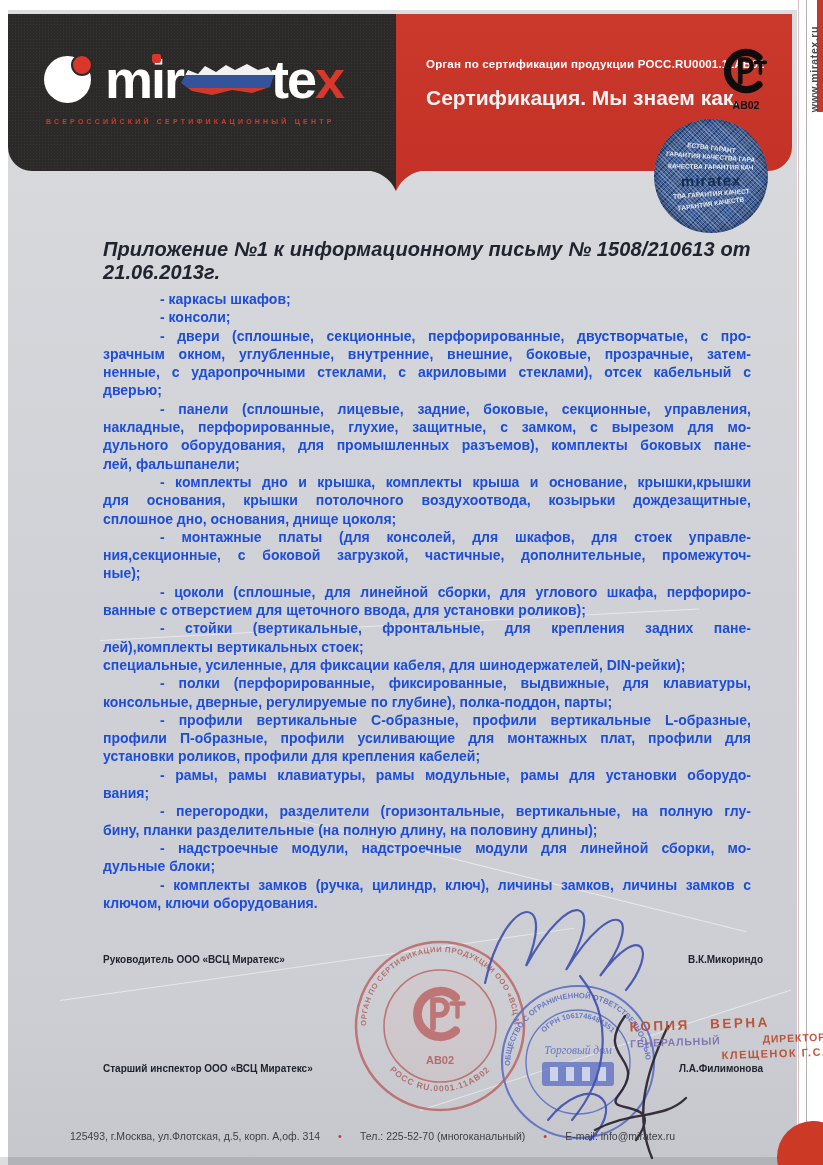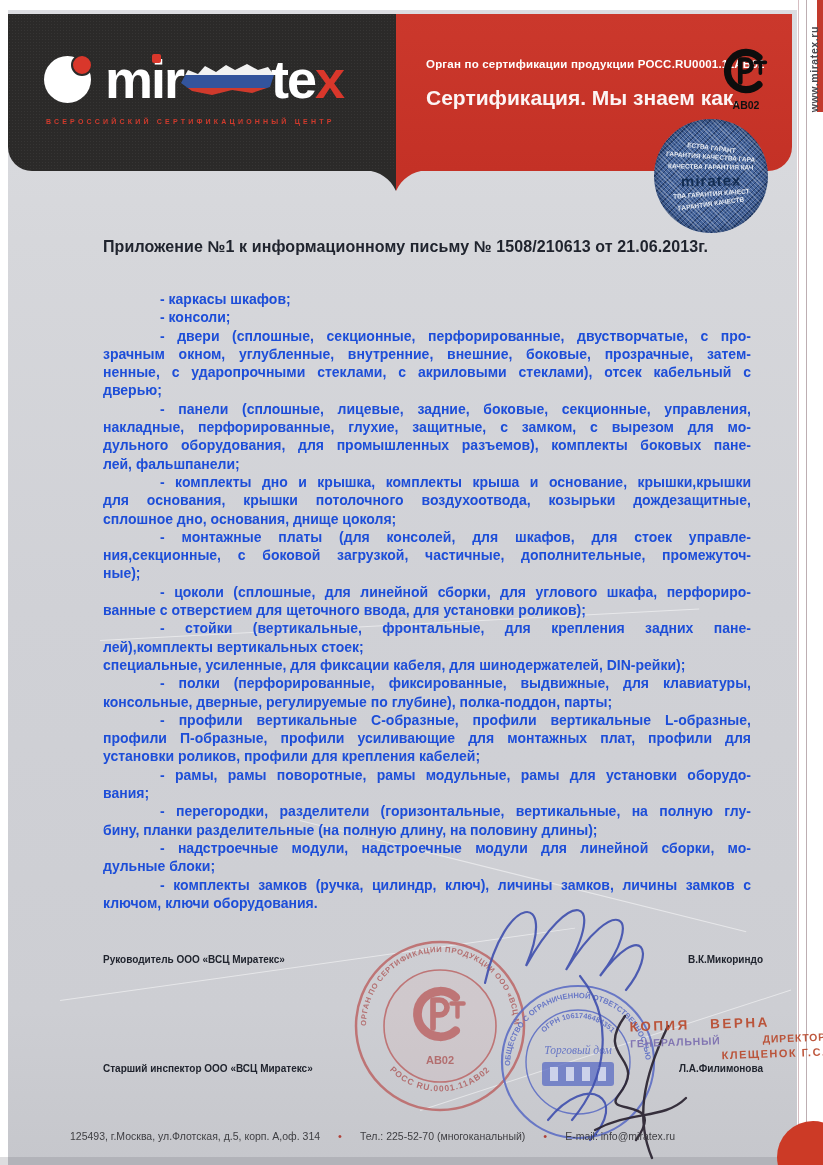--- a/index.html
+++ b/index.html
@@ -56,7 +56,7 @@
 
   
   .doc-title{position:absolute;left:103px;top:238px;width:650px;color:#20242e;
-             font-size:16px;font-weight:bold;letter-spacing:.1px;}
+             font-size:20px;font-weight:bold;letter-spacing:.1px;font-style:italic;}
   .doc-body{position:absolute;left:103px;top:290px;width:648px;color:#1d4ed8;
             font-size:14px;font-weight:bold;line-height:18.3px;}
   .body-line{width:648px;}

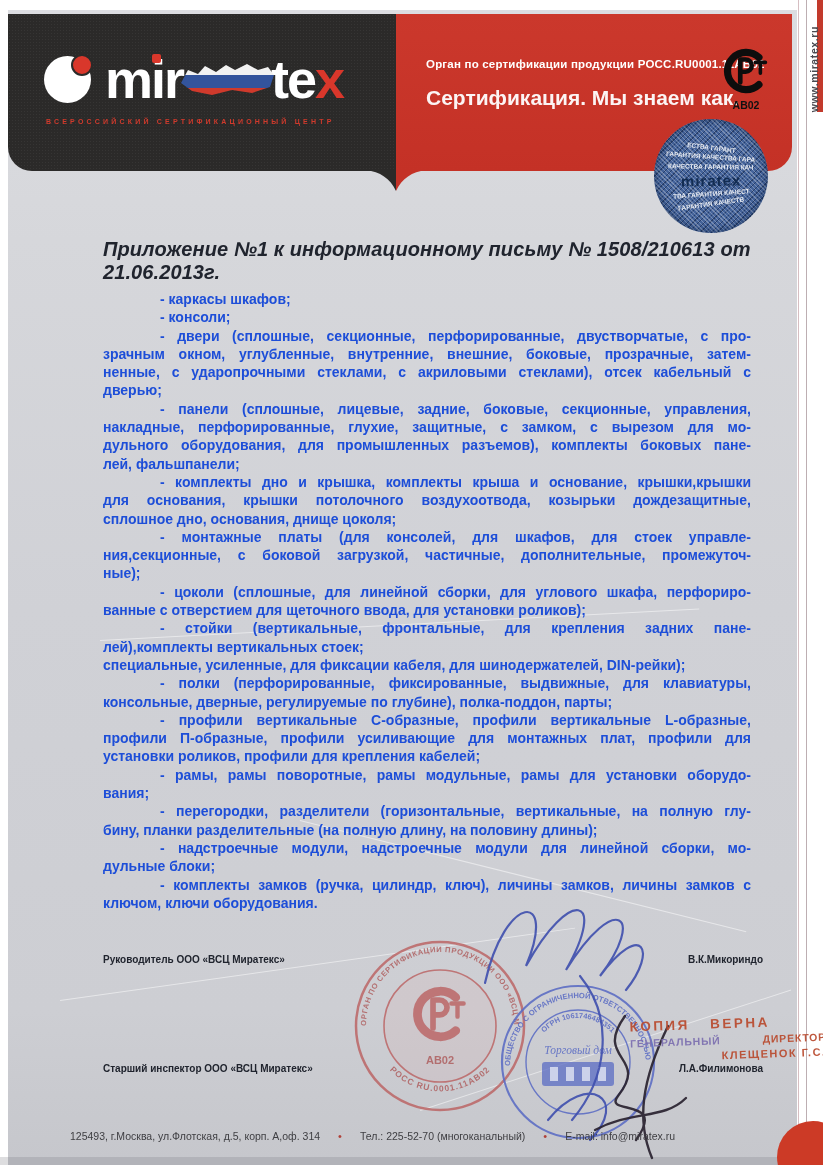--- a/index.html
+++ b/index.html
@@ -192,7 +192,7 @@
       <div class="body-line pfirst just">- профили вертикальные С-образные, профили вертикальные L-образные,</div>
       <div class="body-line just">профили П-образные, профили усиливающие для монтажных плат, профили для</div>
       <div class="body-line">установки роликов, профили для крепления кабелей;</div>
-      <div class="body-line pfirst just">- рамы, рамы поворотные, рамы модульные, рамы для установки оборудо-</div>
+      <div class="body-line pfirst just">- рамы, рамы клавиатуры, рамы модульные, рамы для установки оборудо-</div>
       <div class="body-line">вания;</div>
       <div class="body-line pfirst just">- перегородки, разделители (горизонтальные, вертикальные, на полную глу-</div>
       <div class="body-line">бину, планки разделительные (на полную длину, на половину длины);</div>

